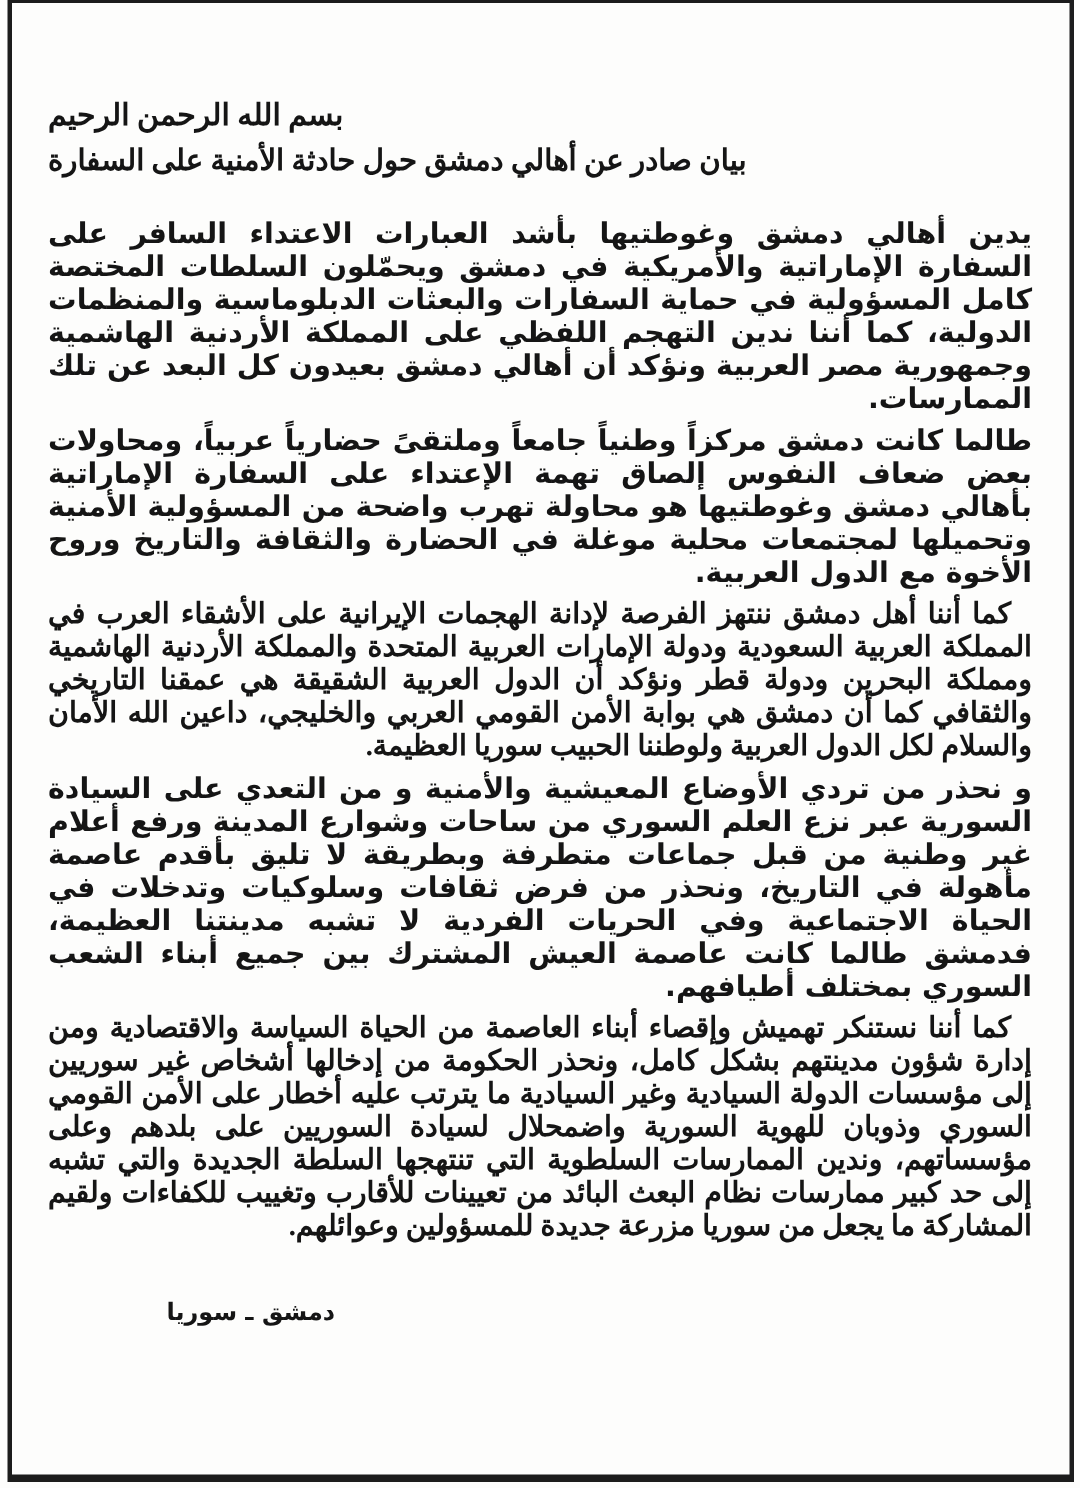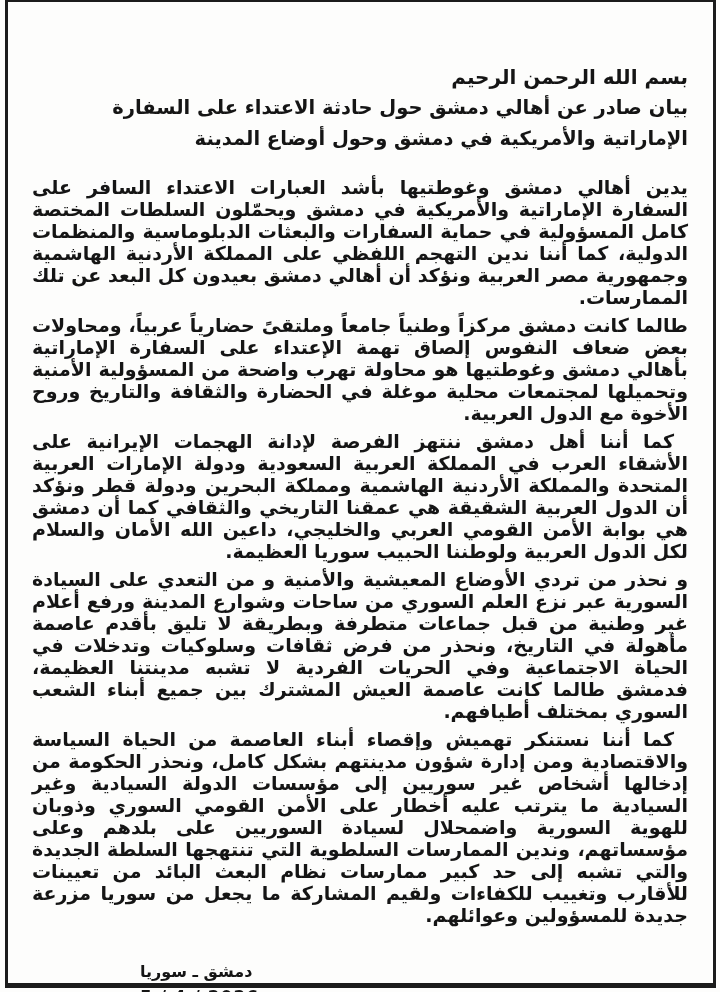--- a/index.html
+++ b/index.html
@@ -43,9 +43,10 @@
     direction: rtl;
   }
   .title-block {
-    text-align: right;
+    text-align: left;
     font-weight: bold;
     margin-bottom: 22px;
+    font-family: Liberation Serif, serif;
   }
   .basmala {
     font-size: 20px;

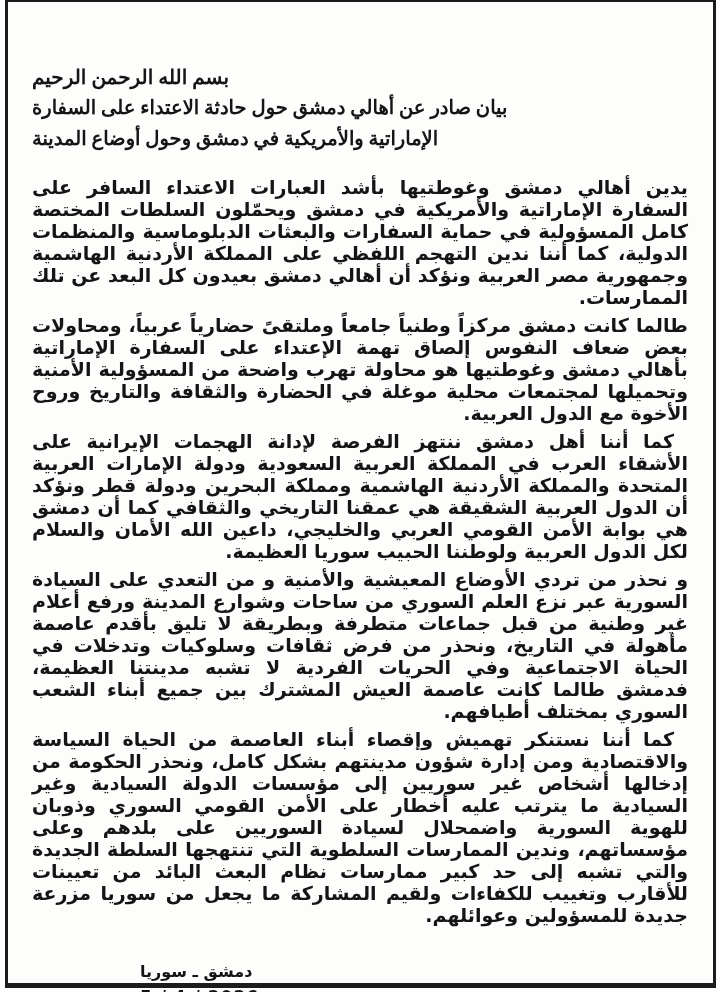--- a/index.html
+++ b/index.html
@@ -97,7 +97,7 @@
 
     <div class="title-block">
       <div class="basmala">بسم الله الرحمن الرحيم</div>
-      <div class="title-line">بيان  صادر عن أهالي دمشق حول حادثة الاعتداء على السفارة</div>
+      <div class="title-line">بيان  صادر عن أهالي دمشق حول حادثة الأمنية على السفارة</div>
       <div class="title-line">الإماراتية والأمريكية في  دمشق وحول أوضاع المدينة</div>
     </div>
 

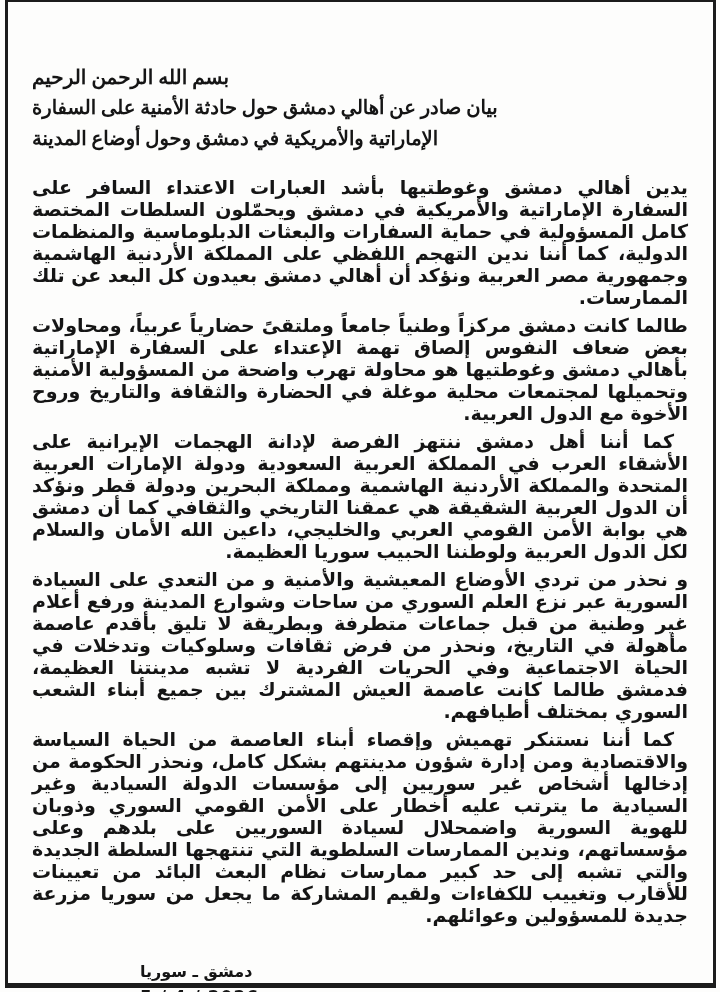--- a/index.html
+++ b/index.html
@@ -98,7 +98,6 @@
     <div class="title-block">
       <div class="basmala">بسم الله الرحمن الرحيم</div>
       <div class="title-line">بيان  صادر عن أهالي دمشق حول حادثة الأمنية على السفارة</div>
-      <div class="title-line">الإماراتية والأمريكية في  دمشق وحول أوضاع المدينة</div>
     </div>
 
     <div class="body-text">

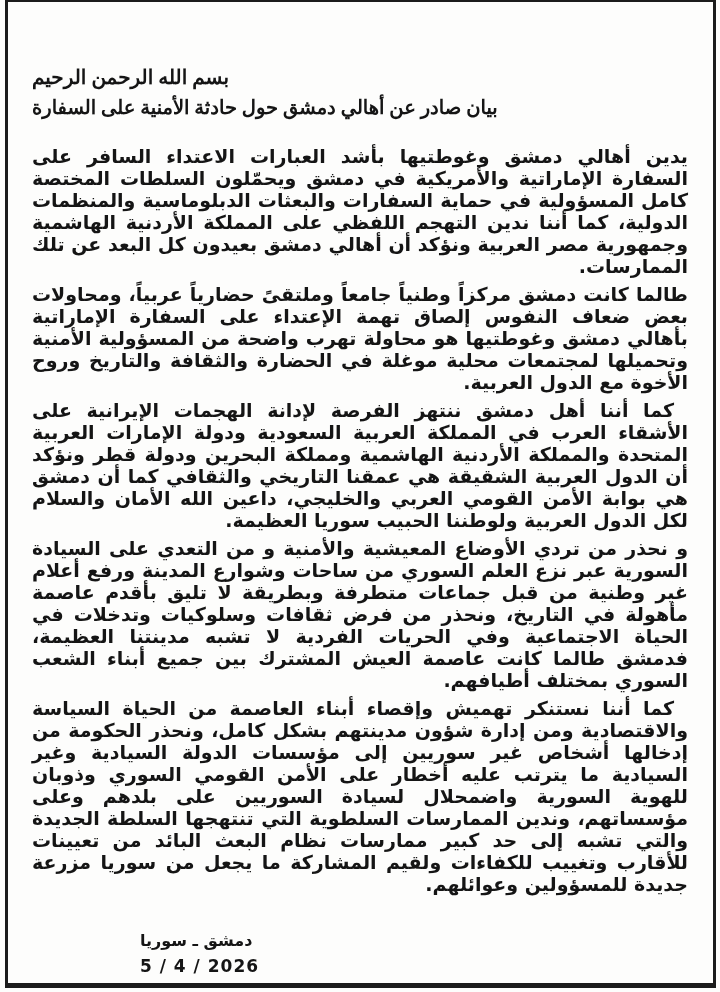--- a/index.html
+++ b/index.html
@@ -66,6 +66,7 @@
   }
   .body-text p.indent {
     text-indent: 14px;
+    font-family: Liberation Serif, serif;
   }
   .body-text p.gap-before {
     margin-top: 20px;

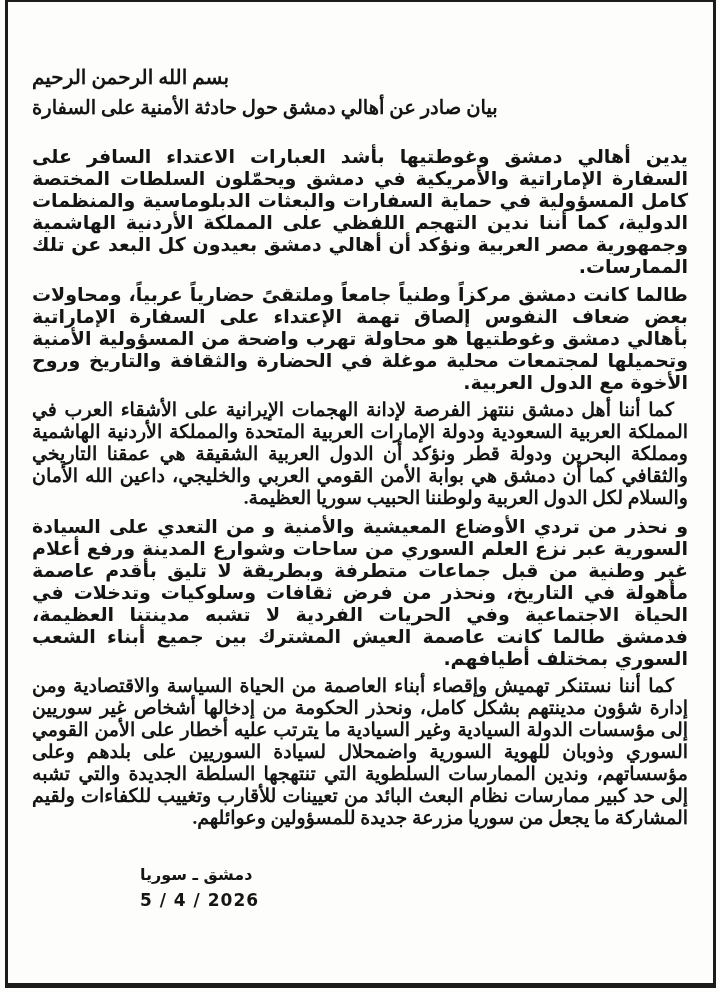--- a/index.html
+++ b/index.html
@@ -73,7 +73,7 @@
   }
   .signature {
     margin-top: 34px;
-    margin-left: 108px; 
+    margin-left: 79px; 
     text-align: left;
     font-weight: bold;
   }

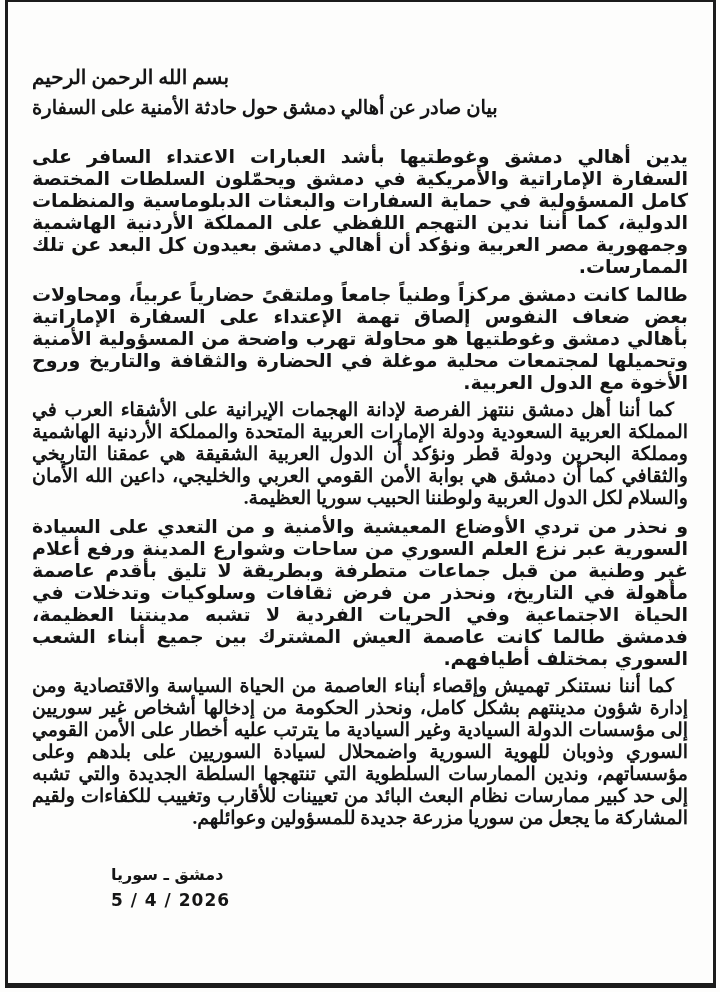--- a/index.html
+++ b/index.html
@@ -111,7 +111,6 @@
 
     <div class="signature">
       <div class="sig-location">دمشق ـ سوريا</div>
-      <div class="sig-date">5 / 4 / 2026</div>
     </div>
 
   </div>

